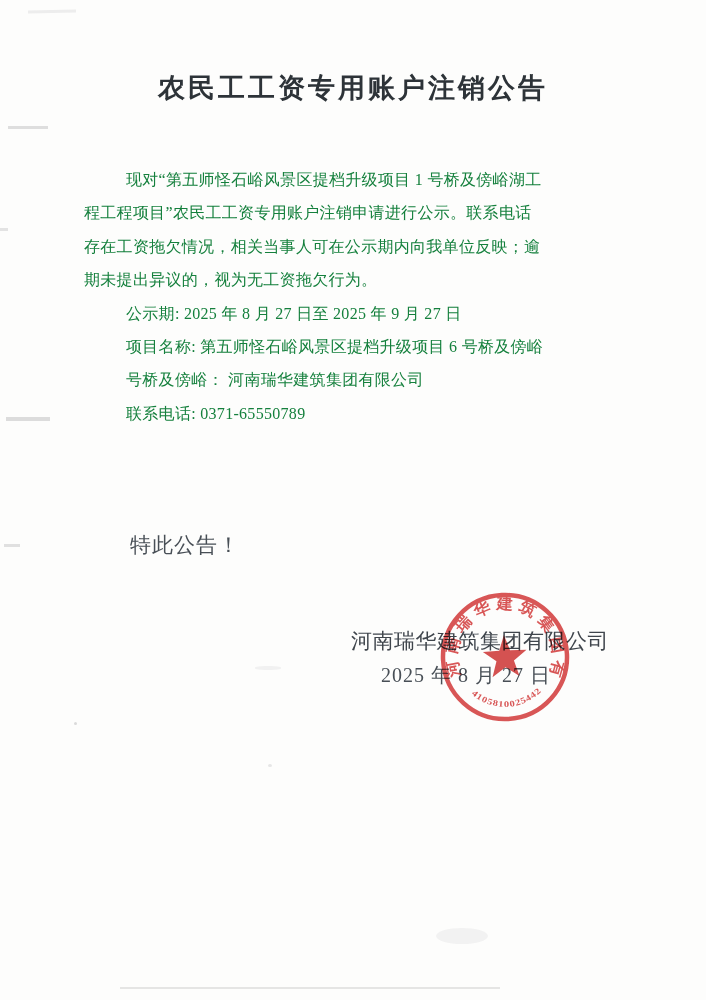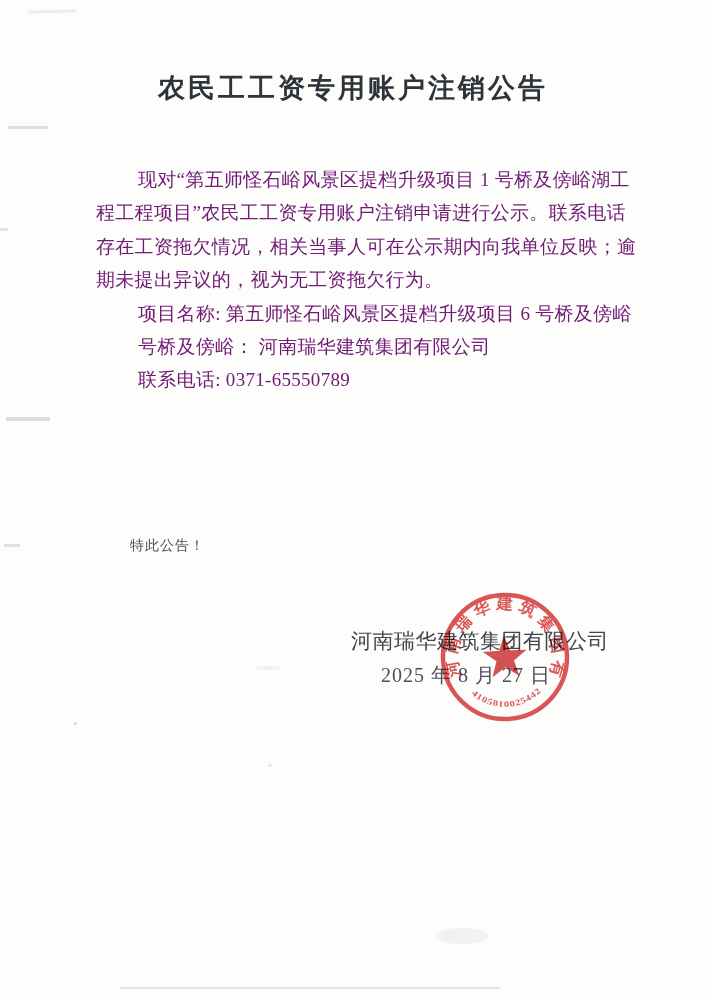--- a/index.html
+++ b/index.html
@@ -15,8 +15,8 @@
     color:#2d3338;letter-spacing:3px;
   }
   .body-block{
-    position:absolute;left:96px;top:163px;width:540px;
-    font-size:19px;color:#701a75;letter-spacing:0.3px;
+    position:absolute;left:84px;top:163px;width:540px;
+    font-size:16px;color:#15803d;letter-spacing:0.3px;
   }
   .line{display:block;height:33.4px;line-height:33.4px;white-space:nowrap;}
   .indent{padding-left:42px;}

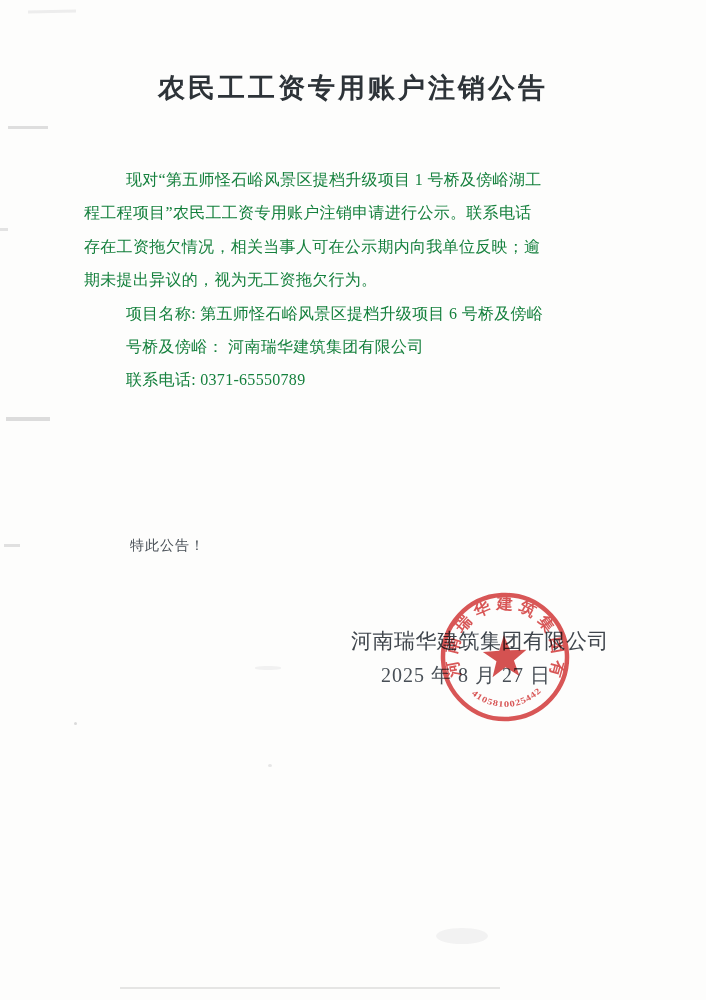--- a/index.html
+++ b/index.html
@@ -65,6 +65,7 @@
     <span class="line">程工程项目”农民工工资专用账户注销申请进行公示。联系电话</span>
     <span class="line">存在工资拖欠情况，相关当事人可在公示期内向我单位反映；逾</span>
     <span class="line">期未提出异议的，视为无工资拖欠行为。</span>
+    <span class="line indent">公示期: 2025 年 8 月 27 日至 2025 年 9 月 27 日</span>
     <span class="line indent">项目名称: 第五师怪石峪风景区提档升级项目 6 号桥及傍峪</span>
     <span class="line indent">号桥及傍峪： 河南瑞华建筑集团有限公司</span>
     <span class="line indent">联系电话: 0371-65550789</span>

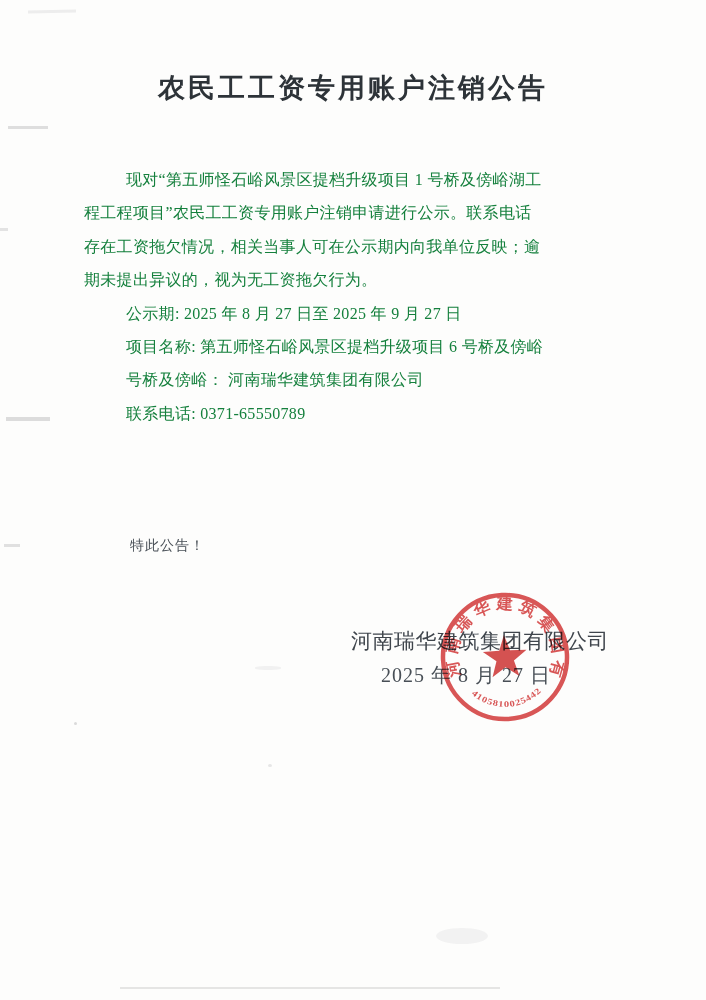--- a/index.html
+++ b/index.html
@@ -22,7 +22,7 @@
   .indent{padding-left:42px;}
   .closing{
     position:absolute;left:130px;top:529px;
-    font-size:14px;color:#484f56;line-height:33.4px;letter-spacing:1px;
+    font-size:21px;color:#484f56;line-height:33.4px;letter-spacing:1px;
   }
   .sig-company{
     position:absolute;left:330px;top:627px;width:300px;text-align:center;

